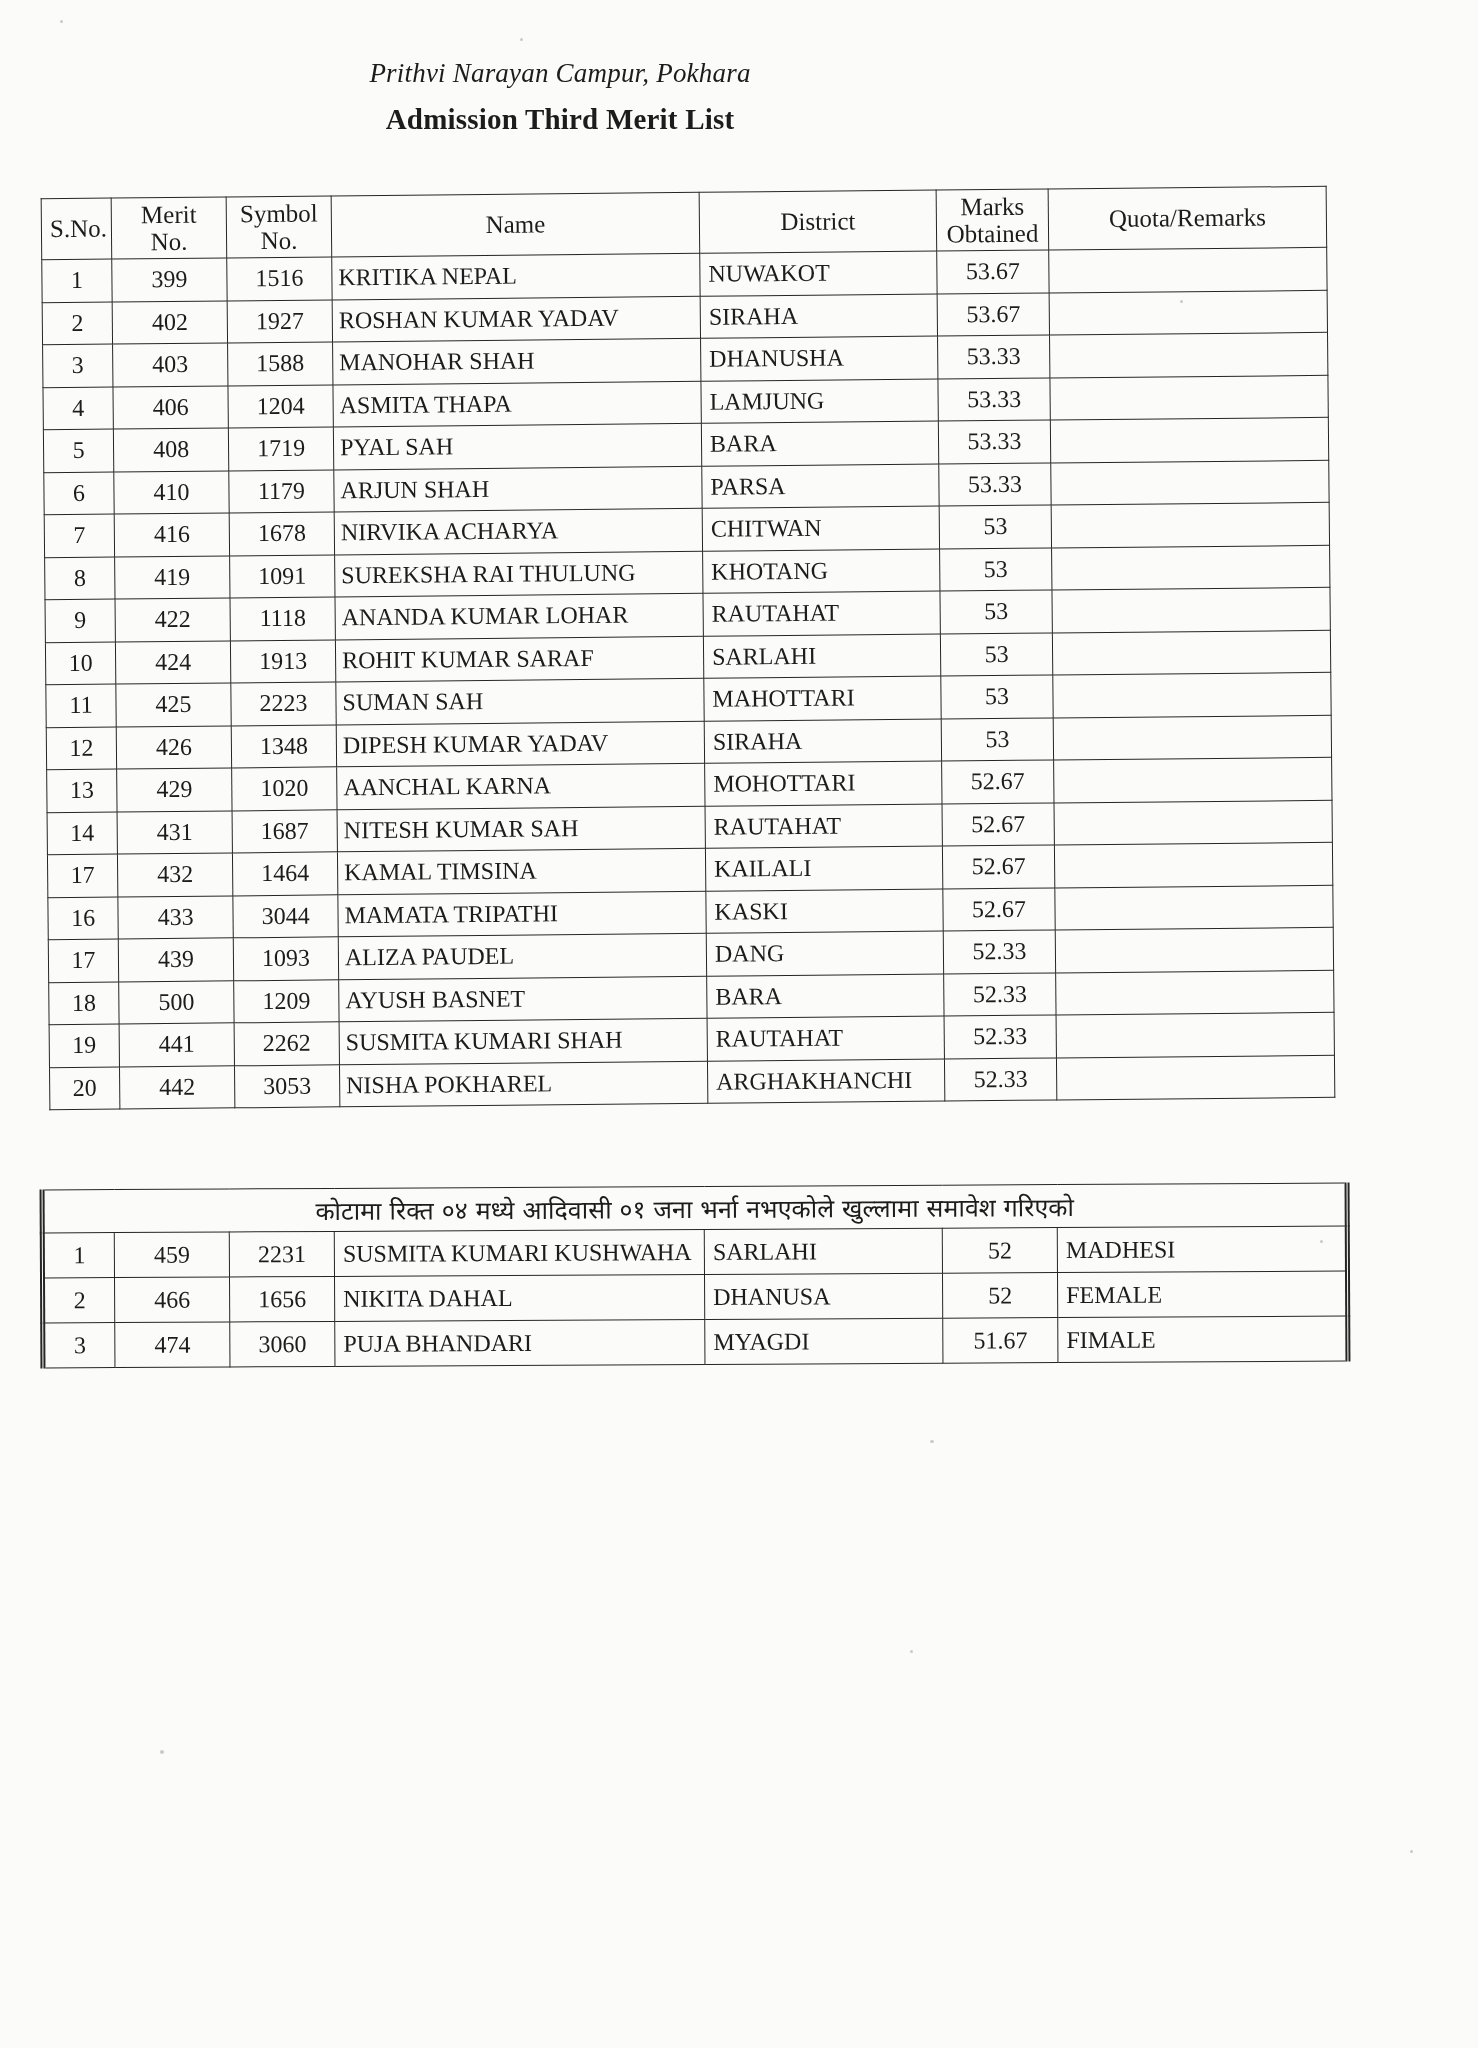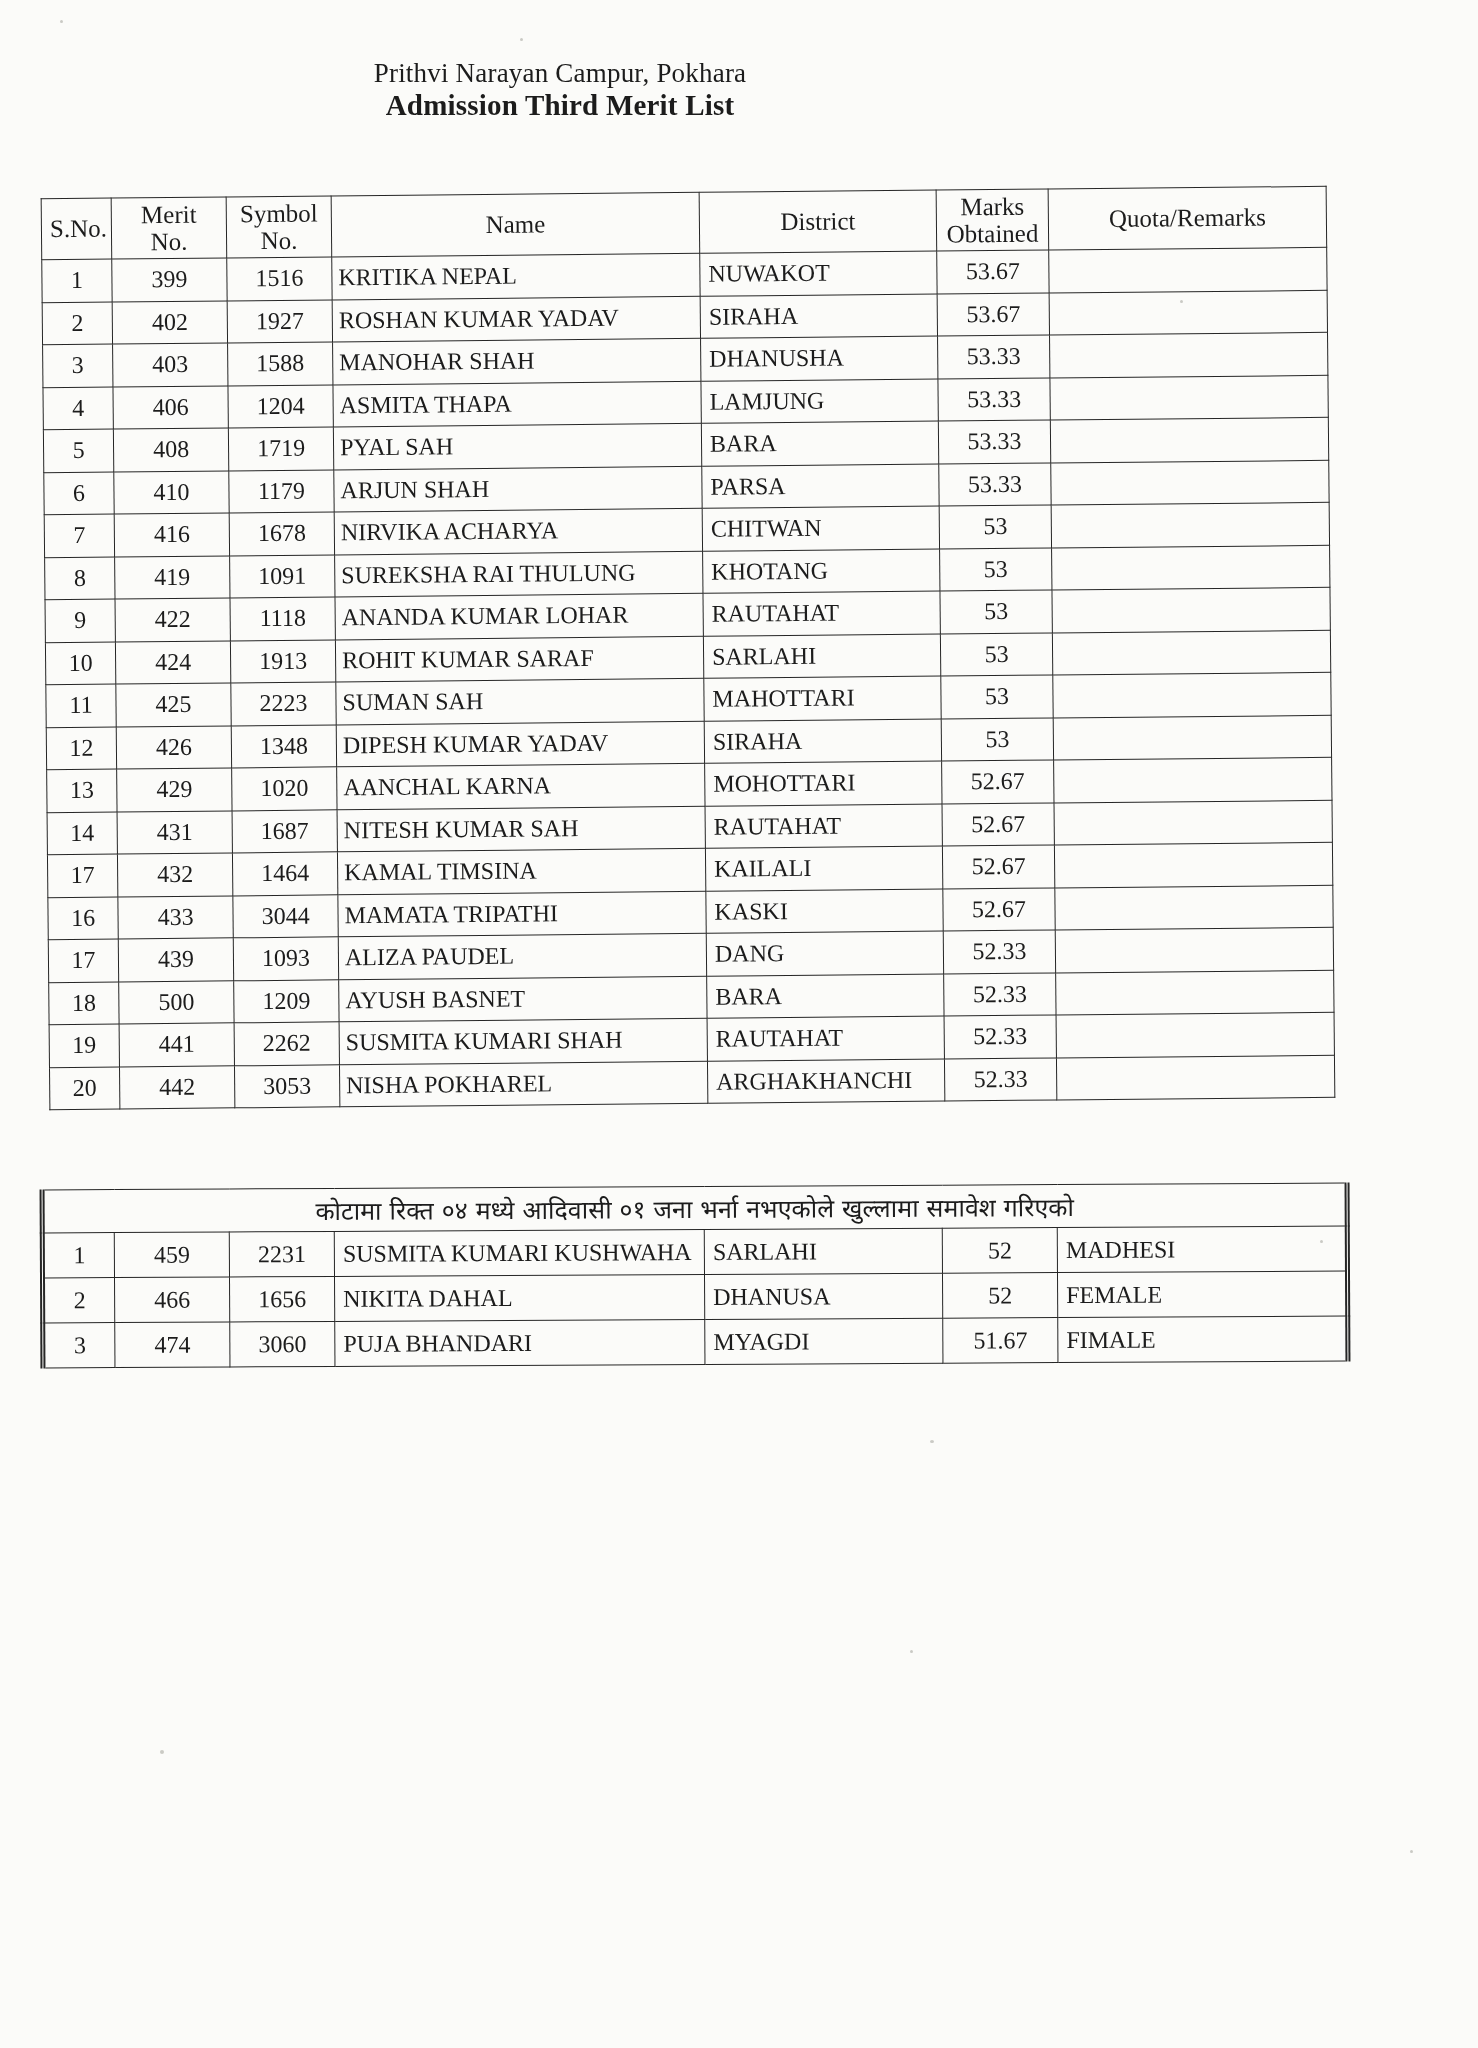--- a/index.html
+++ b/index.html
@@ -17,7 +17,7 @@
   .heading-block{
     position:absolute;left:0;top:58px;width:1120px;text-align:center;
   }
-  .h-line1{font-size:27px;letter-spacing:.2px;}
+  .h-line1{font-size:27px;letter-spacing:.2px;font-style:italic;}
   .h-line2{font-size:27px;margin-top:12px;}
   .h-title{font-size:29px;font-weight:bold;margin-top:0;letter-spacing:.2px;}
 

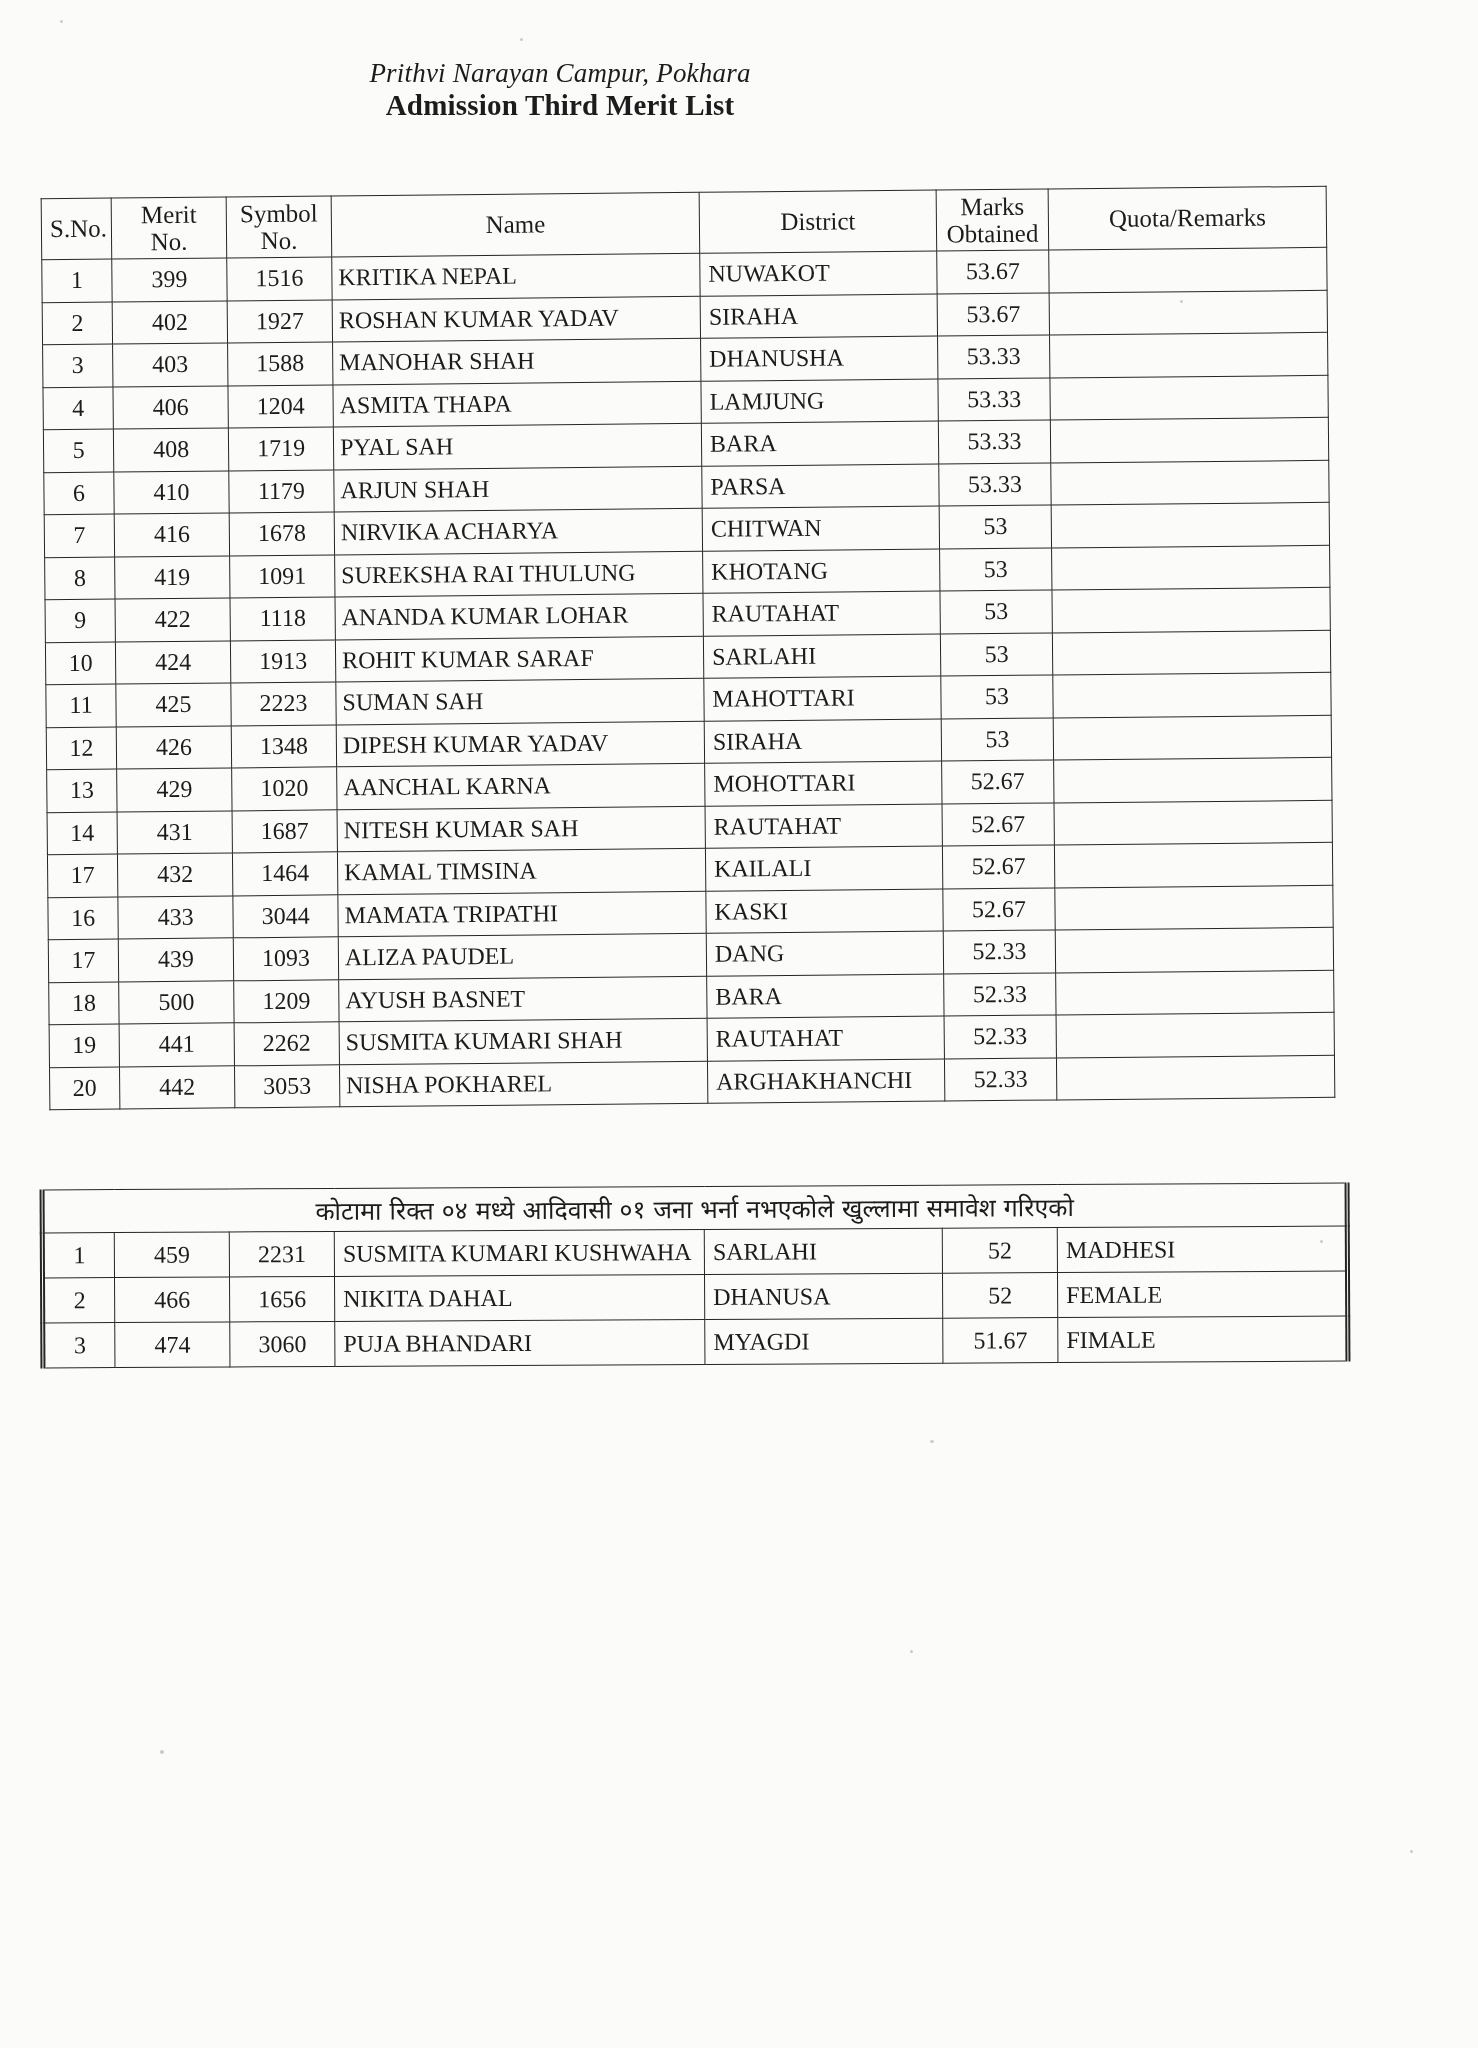--- a/index.html
+++ b/index.html
@@ -19,7 +19,7 @@
   }
   .h-line1{font-size:27px;letter-spacing:.2px;font-style:italic;}
   .h-line2{font-size:27px;margin-top:12px;}
-  .h-title{font-size:29px;font-weight:bold;margin-top:0;letter-spacing:.2px;}
+  .h-title{font-size:29px;font-weight:bold;margin-top:14px;letter-spacing:.2px;}
 
   table{border-collapse:collapse;table-layout:fixed;}
   .merit-table{

